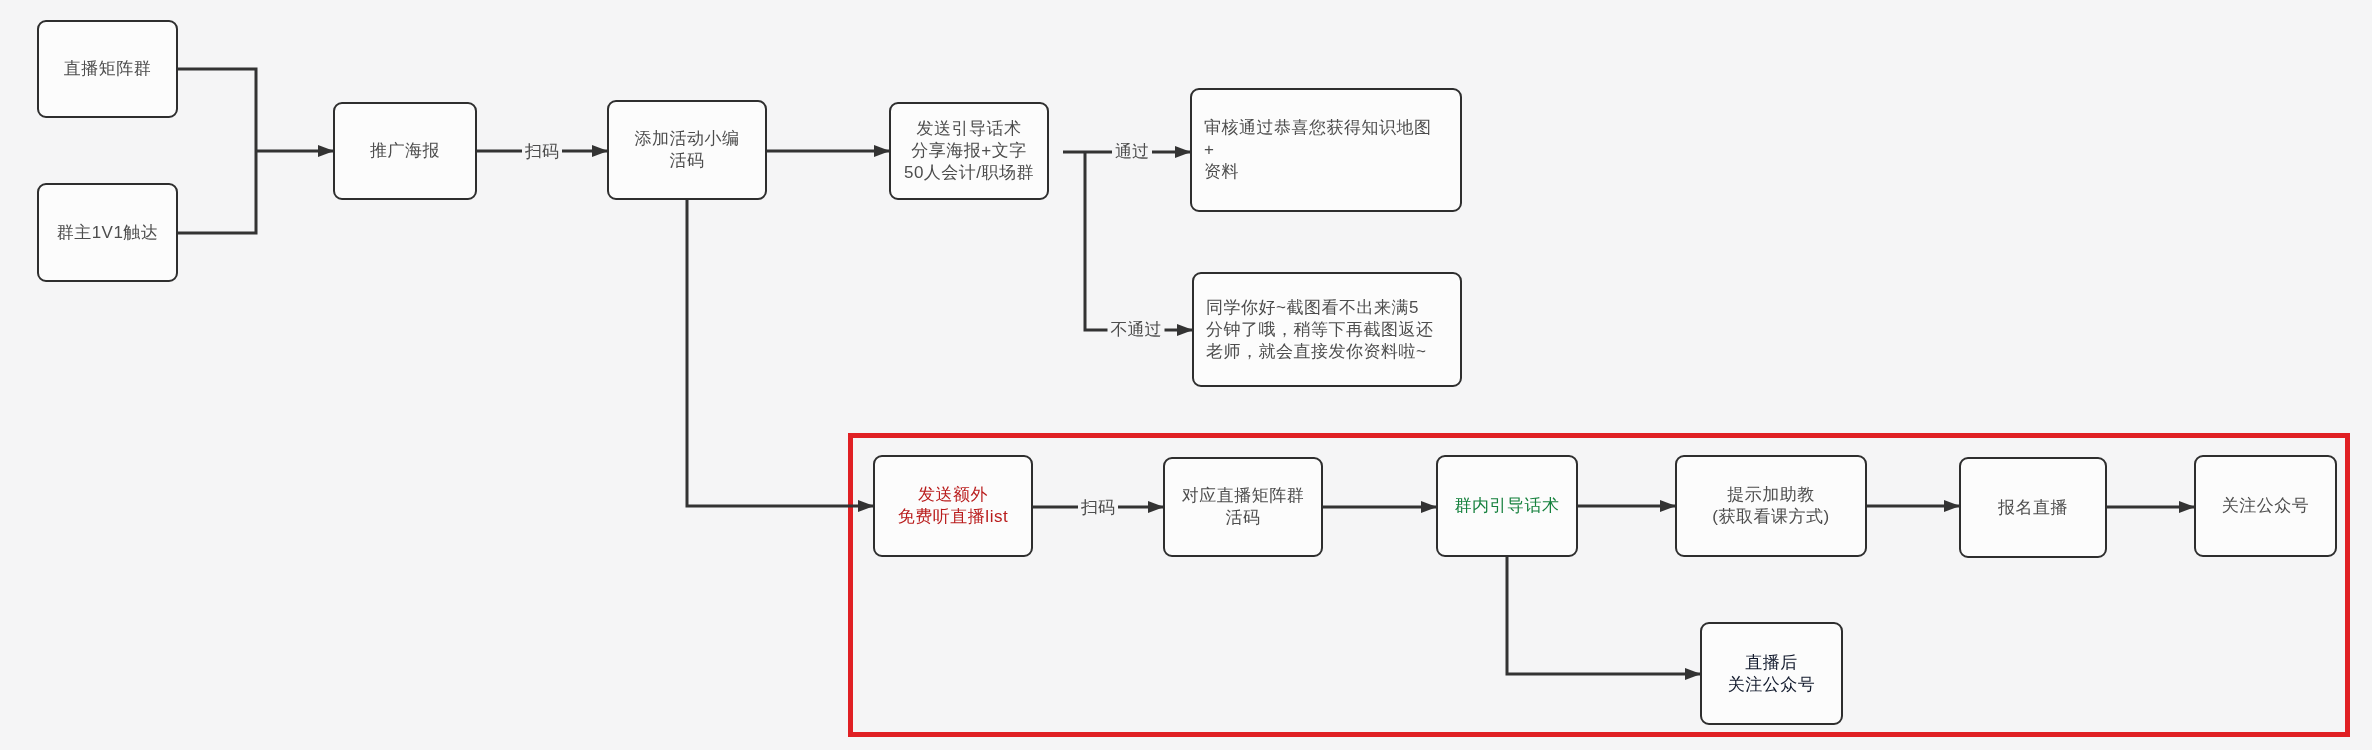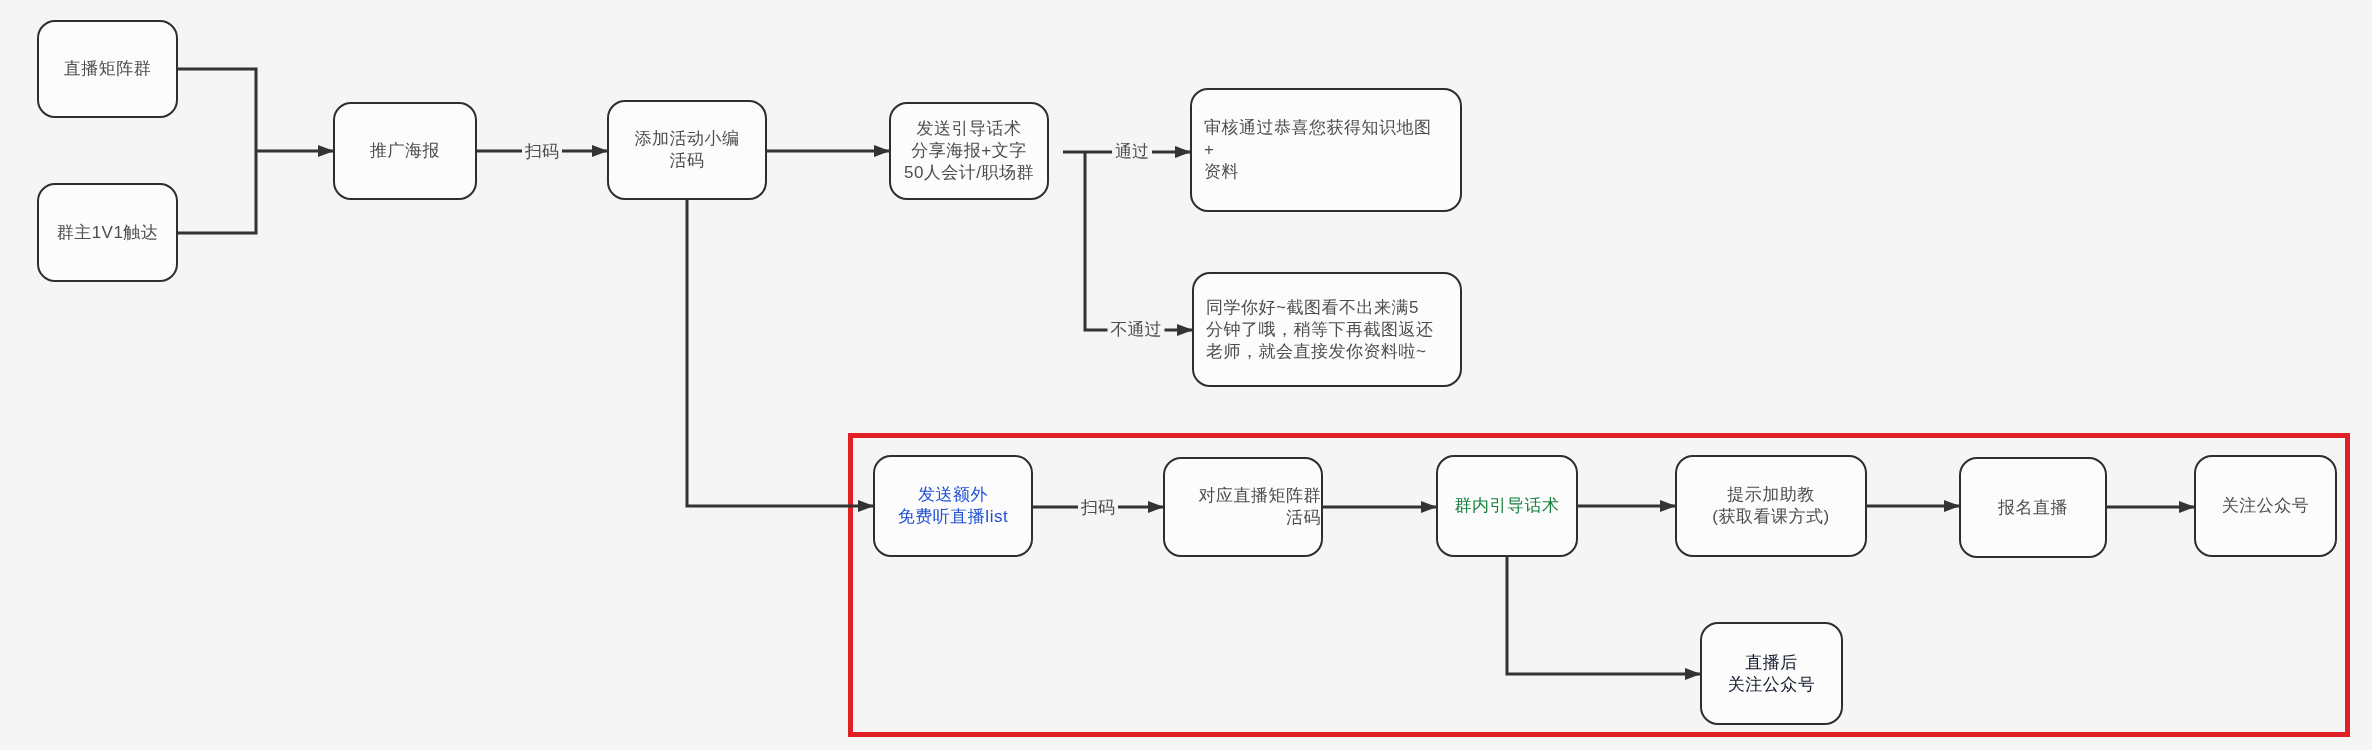--- a/index.html
+++ b/index.html
@@ -27,7 +27,7 @@
     box-sizing: border-box;
     background: #fcfcfc;
     border: 2.5px solid #2e2e2e;
-    border-radius: 18px;
+    border-radius: 9px;
     display: flex;
     flex-direction: column;
     justify-content: center;

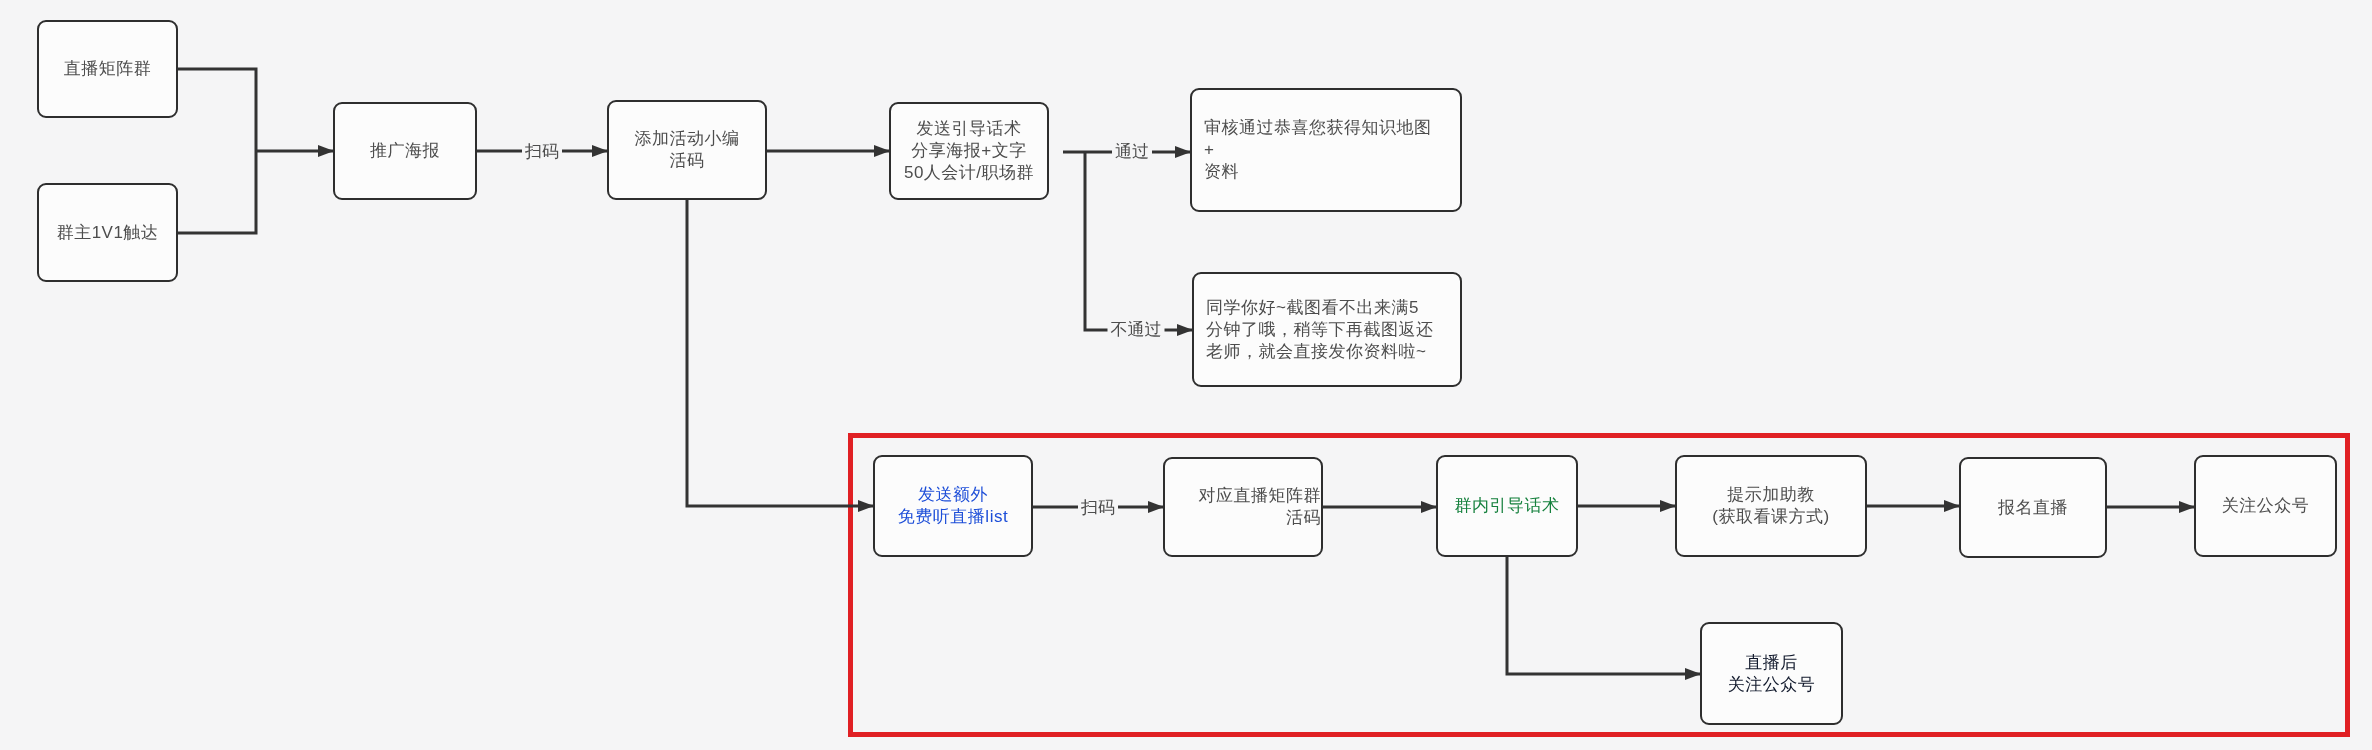--- a/index.html
+++ b/index.html
@@ -119,7 +119,7 @@
         <span>分钟了哦，稍等下再截图返还</span>
         <span>老师，就会直接发你资料啦~</span>
       </div>
-      <div class="node" style="left: 873px; top: 455px; width: 160px; height: 102px; background: rgb(252, 252, 252); border-color: rgb(46, 46, 46); color: #1d4ed8;">
+      <div class="node" style="left: 873px; top: 455px; width: 160px; height: 102px; background: rgb(252, 252, 252); border-color: rgb(46, 46, 46); color: #b91c1c;">
         <span>发送额外</span>
         <span>免费听直播list</span>
       </div>

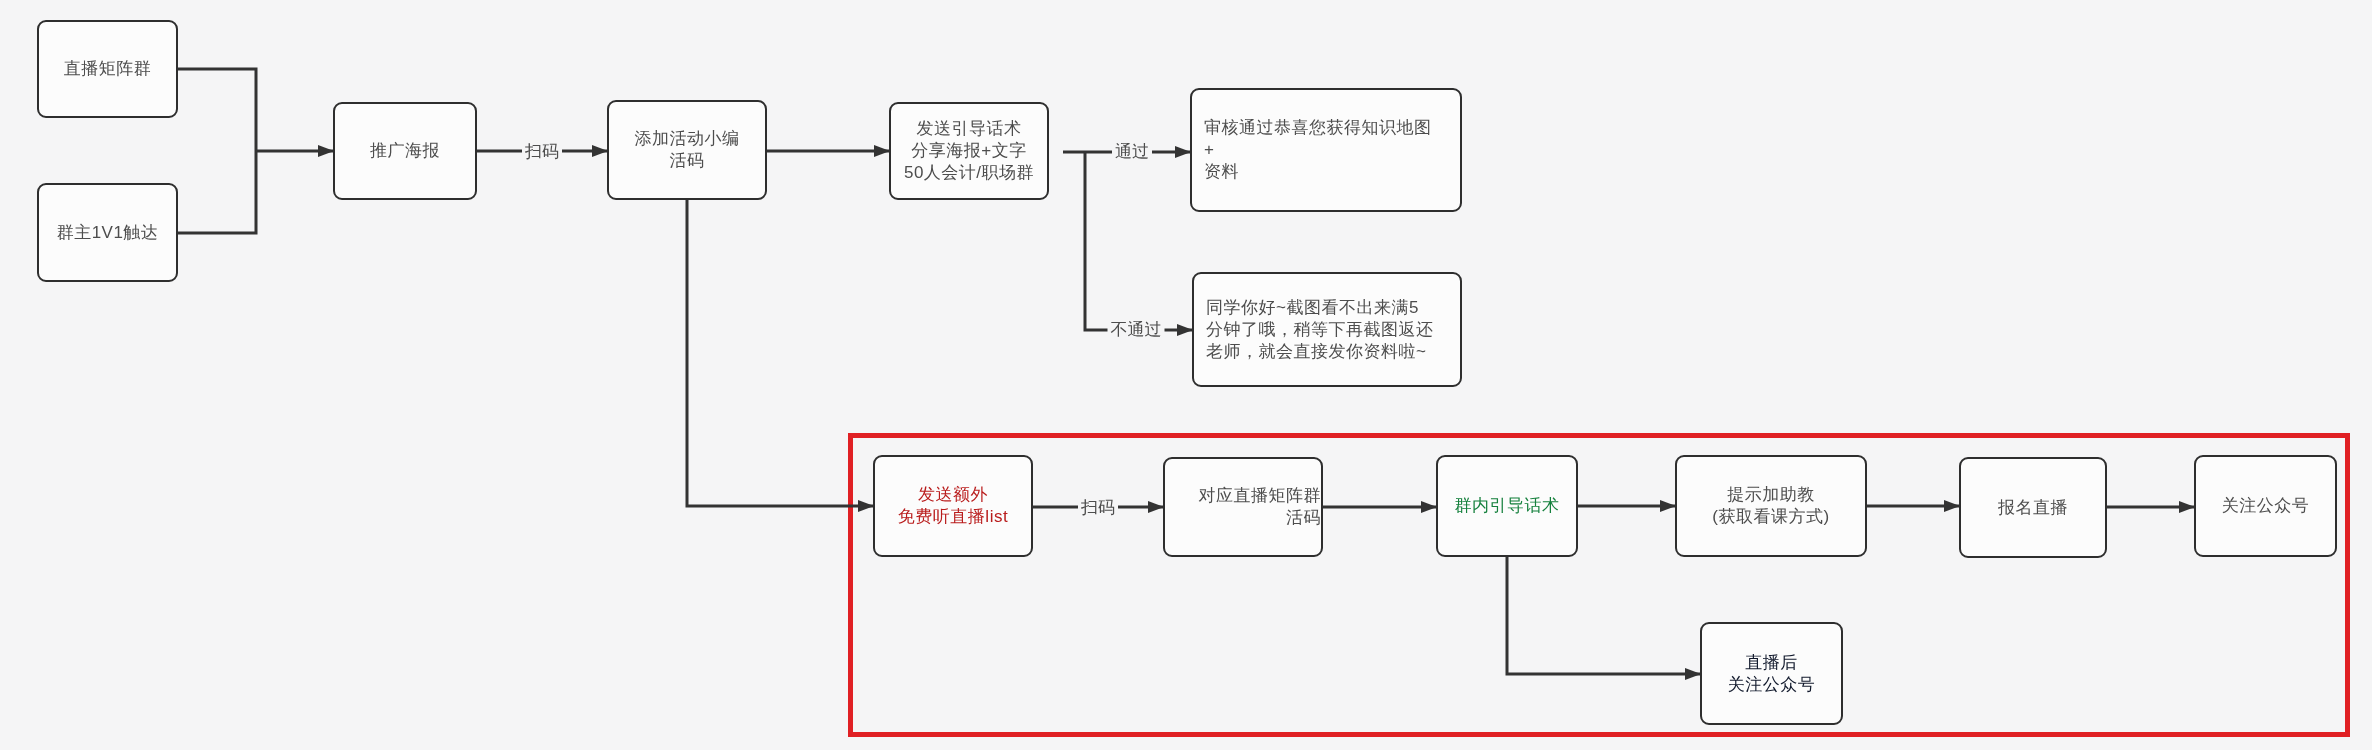--- a/index.html
+++ b/index.html
@@ -123,7 +123,7 @@
         <span>发送额外</span>
         <span>免费听直播list</span>
       </div>
-      <div class="node" style="left: 1163px; top: 457px; width: 160px; height: 100px; background: rgb(252, 252, 252); border-color: rgb(46, 46, 46); color: rgb(77, 77, 77); align-items: flex-end;">
+      <div class="node" style="left: 1163px; top: 457px; width: 160px; height: 100px; background: rgb(252, 252, 252); border-color: rgb(46, 46, 46); color: rgb(77, 77, 77);">
         <span>对应直播矩阵群</span>
         <span>活码</span>
       </div>

